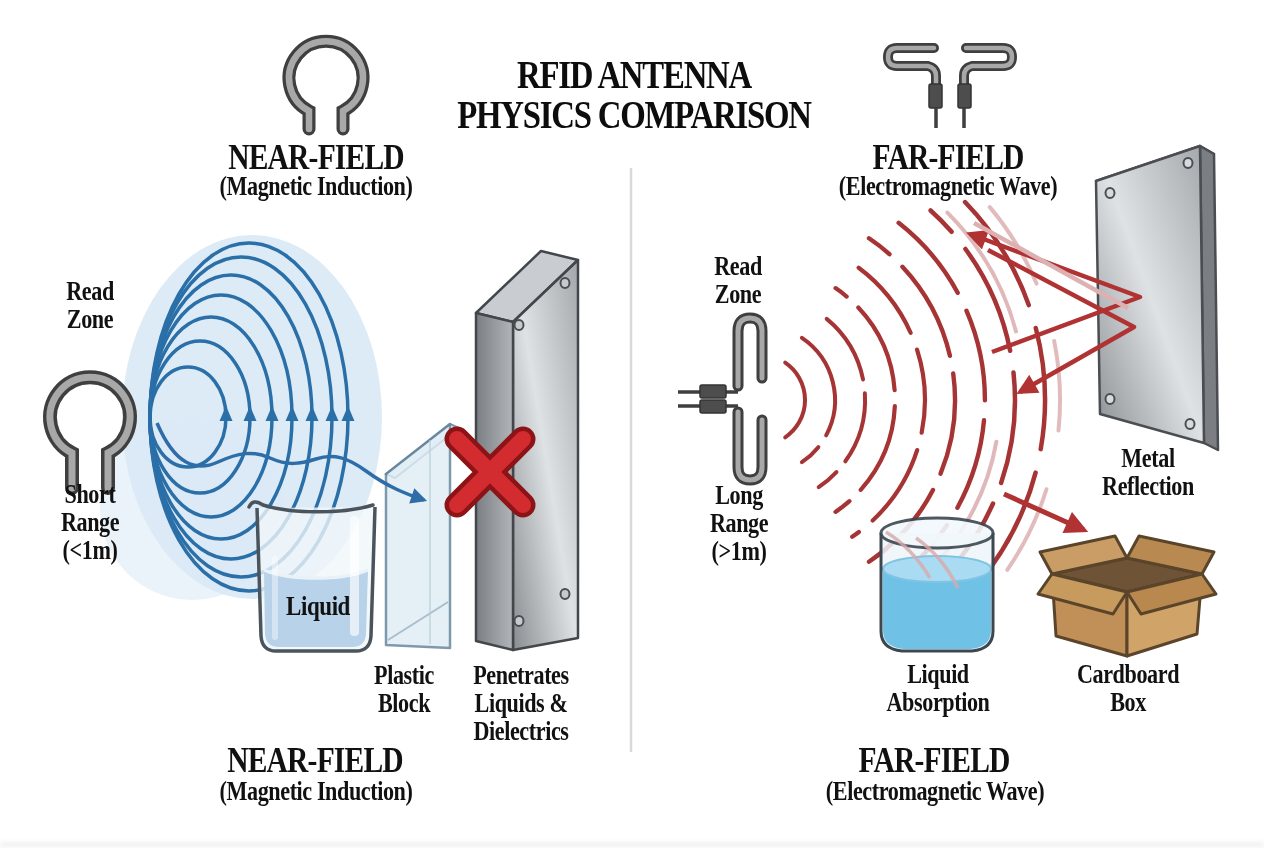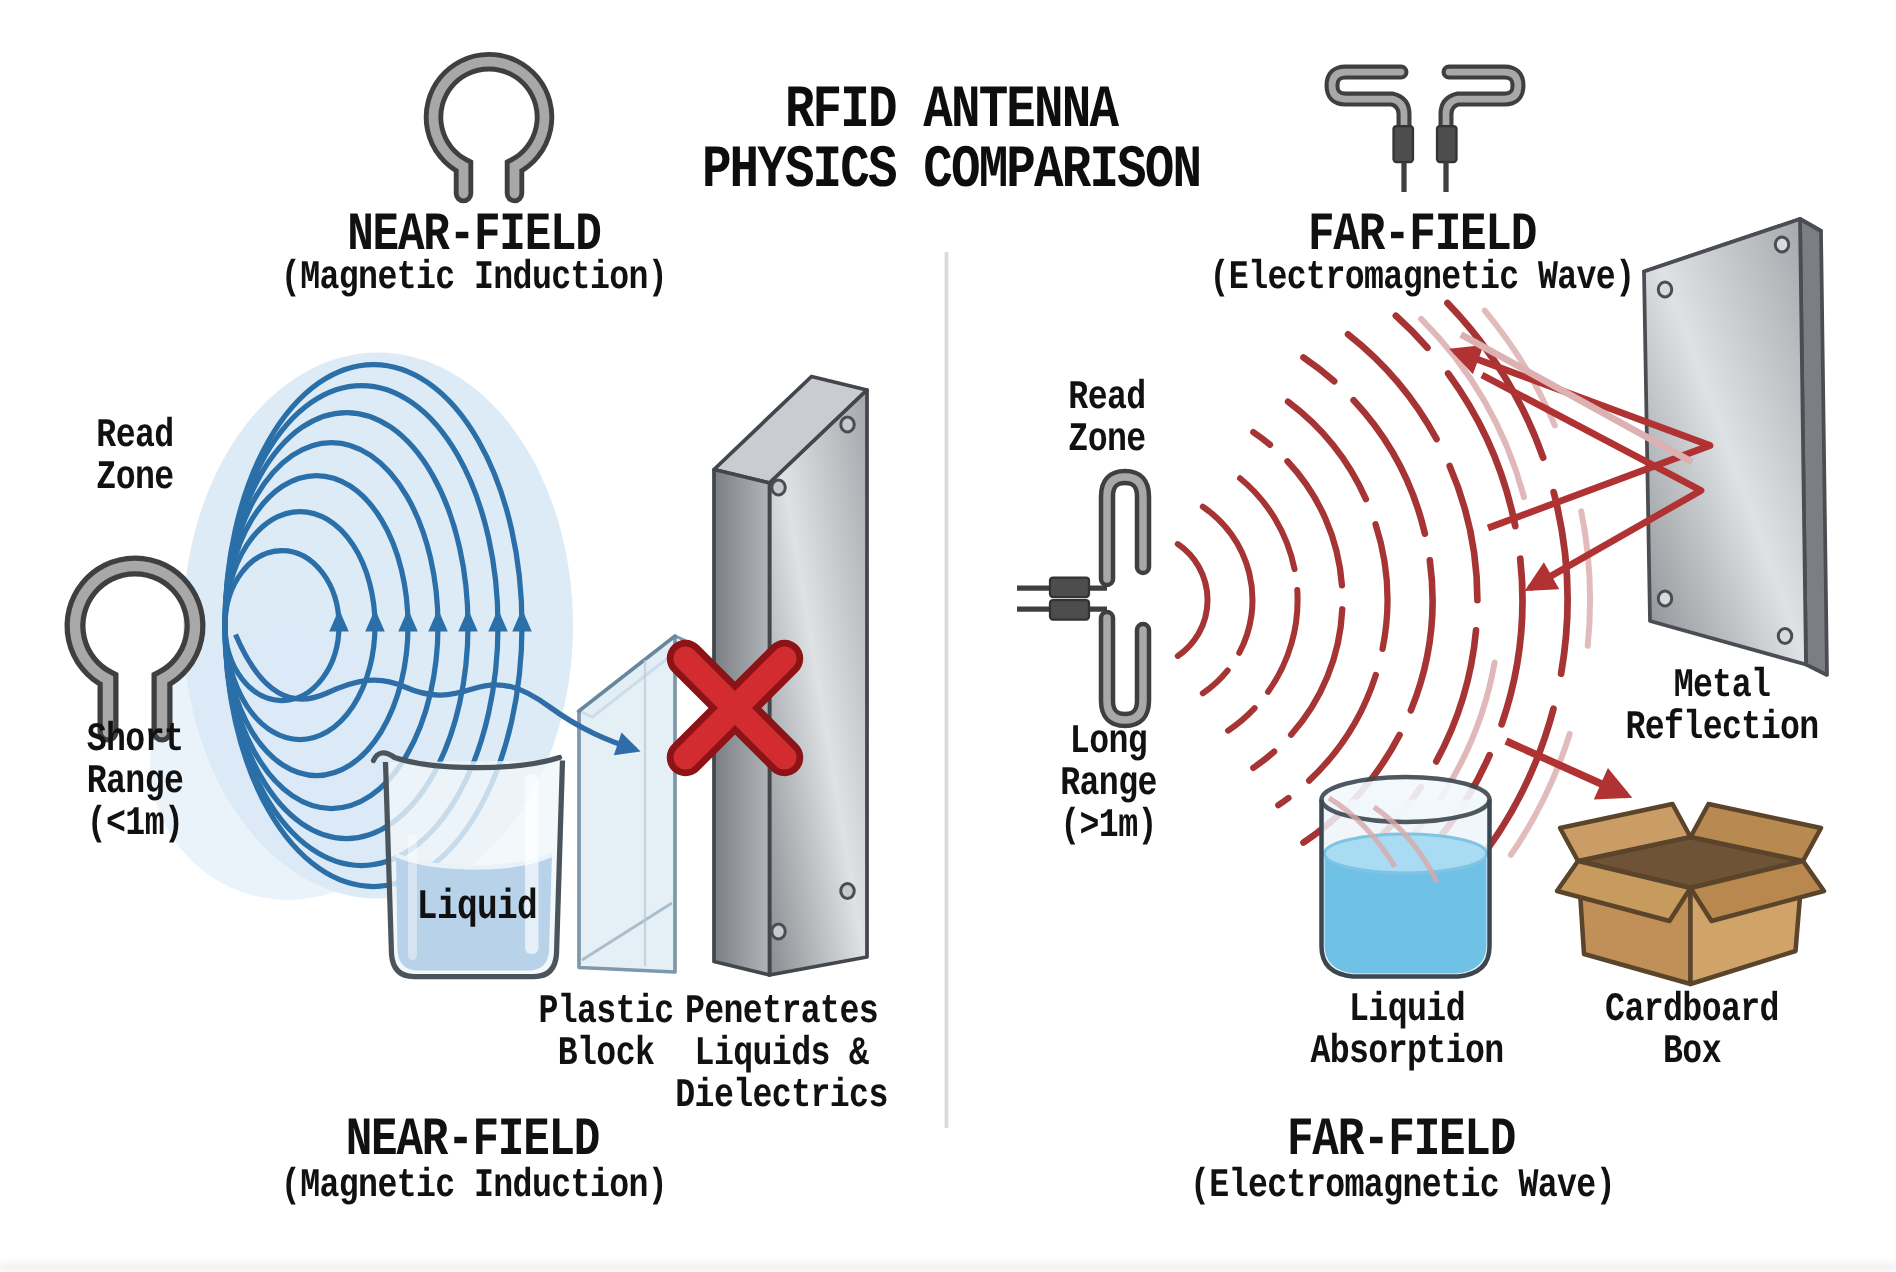--- a/index.html
+++ b/index.html
@@ -4,7 +4,7 @@
 <style>
   html,body{margin:0;padding:0;background:#fff}
   .stage{position:relative;width:1264px;height:848px;background:#ffffff;overflow:hidden;
-         font-family:Liberation Mono, monospace;color:#111}
+         font-family:Liberation Serif, serif;color:#111}
   .stage svg{position:absolute;left:0;top:0}
   .lbl{position:absolute;font-weight:700;color:#111;text-align:center;white-space:nowrap;
        transform:translateX(-50%) scaleX(.82);transform-origin:50% 0;

